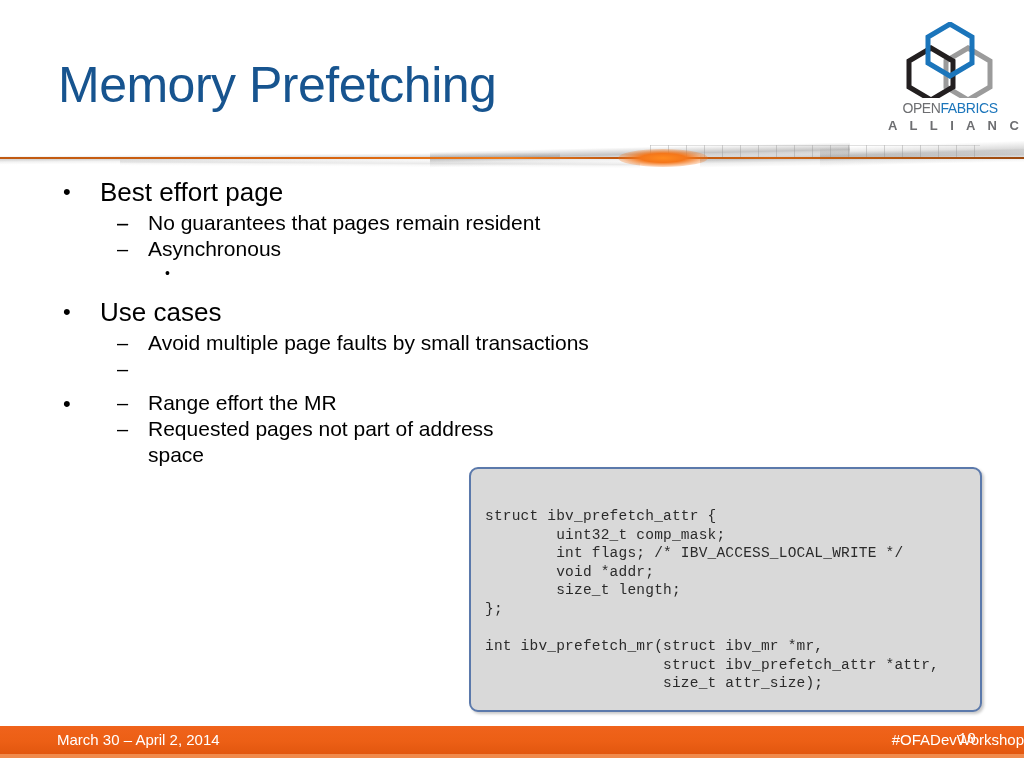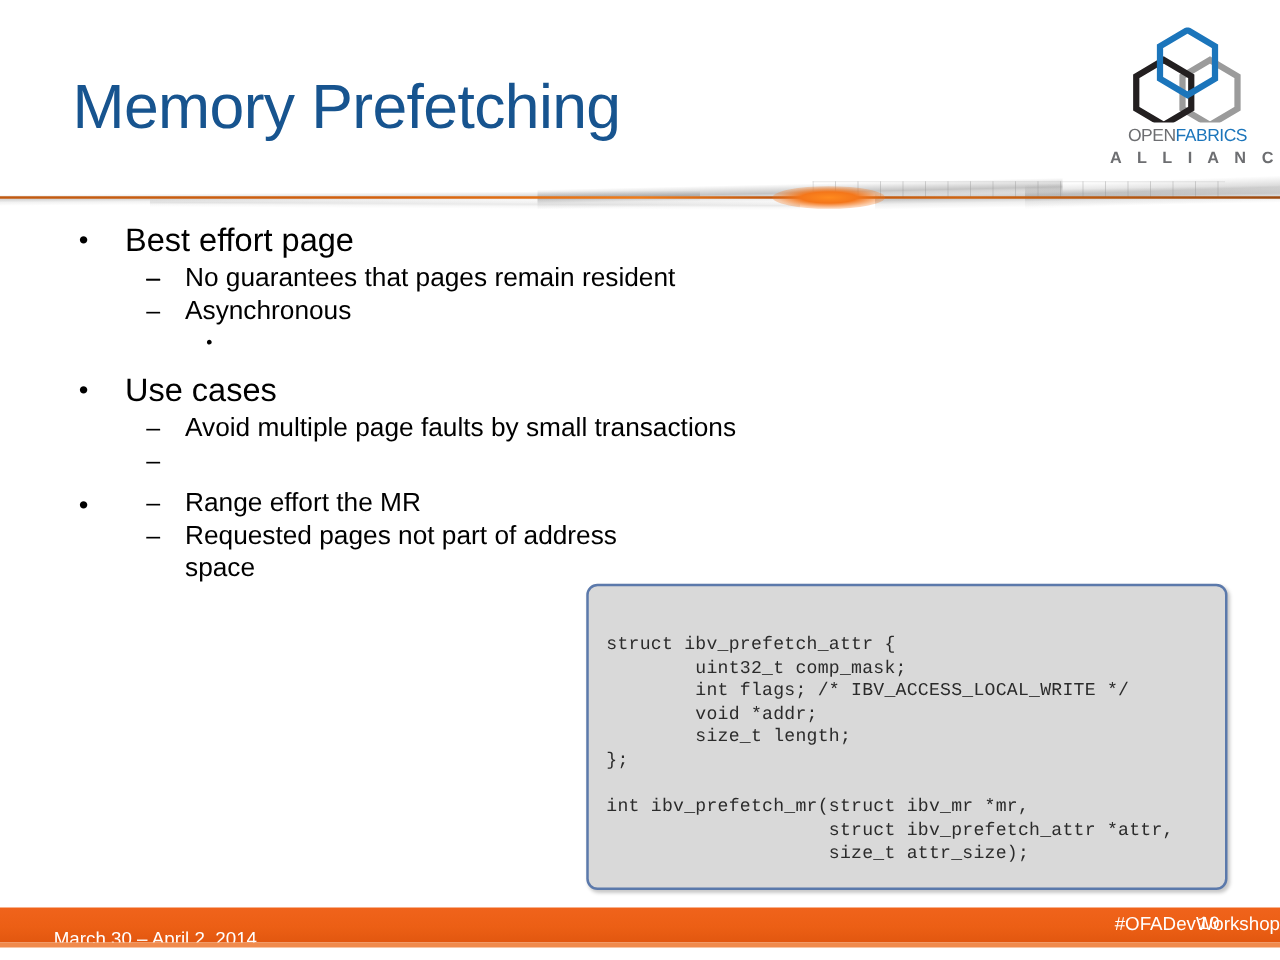--- a/index.html
+++ b/index.html
@@ -235,13 +235,12 @@
   }
   .footer-date {
     position: absolute;
-    left: 43px;
+    left: 57px;
     top: 4px;
     font-size: 15px;
     line-height: 20px;
     color: #ffffff;
     white-space: nowrap;
-    margin-top: 12px;
   }
   .footer-hashtag {
     position: absolute;

